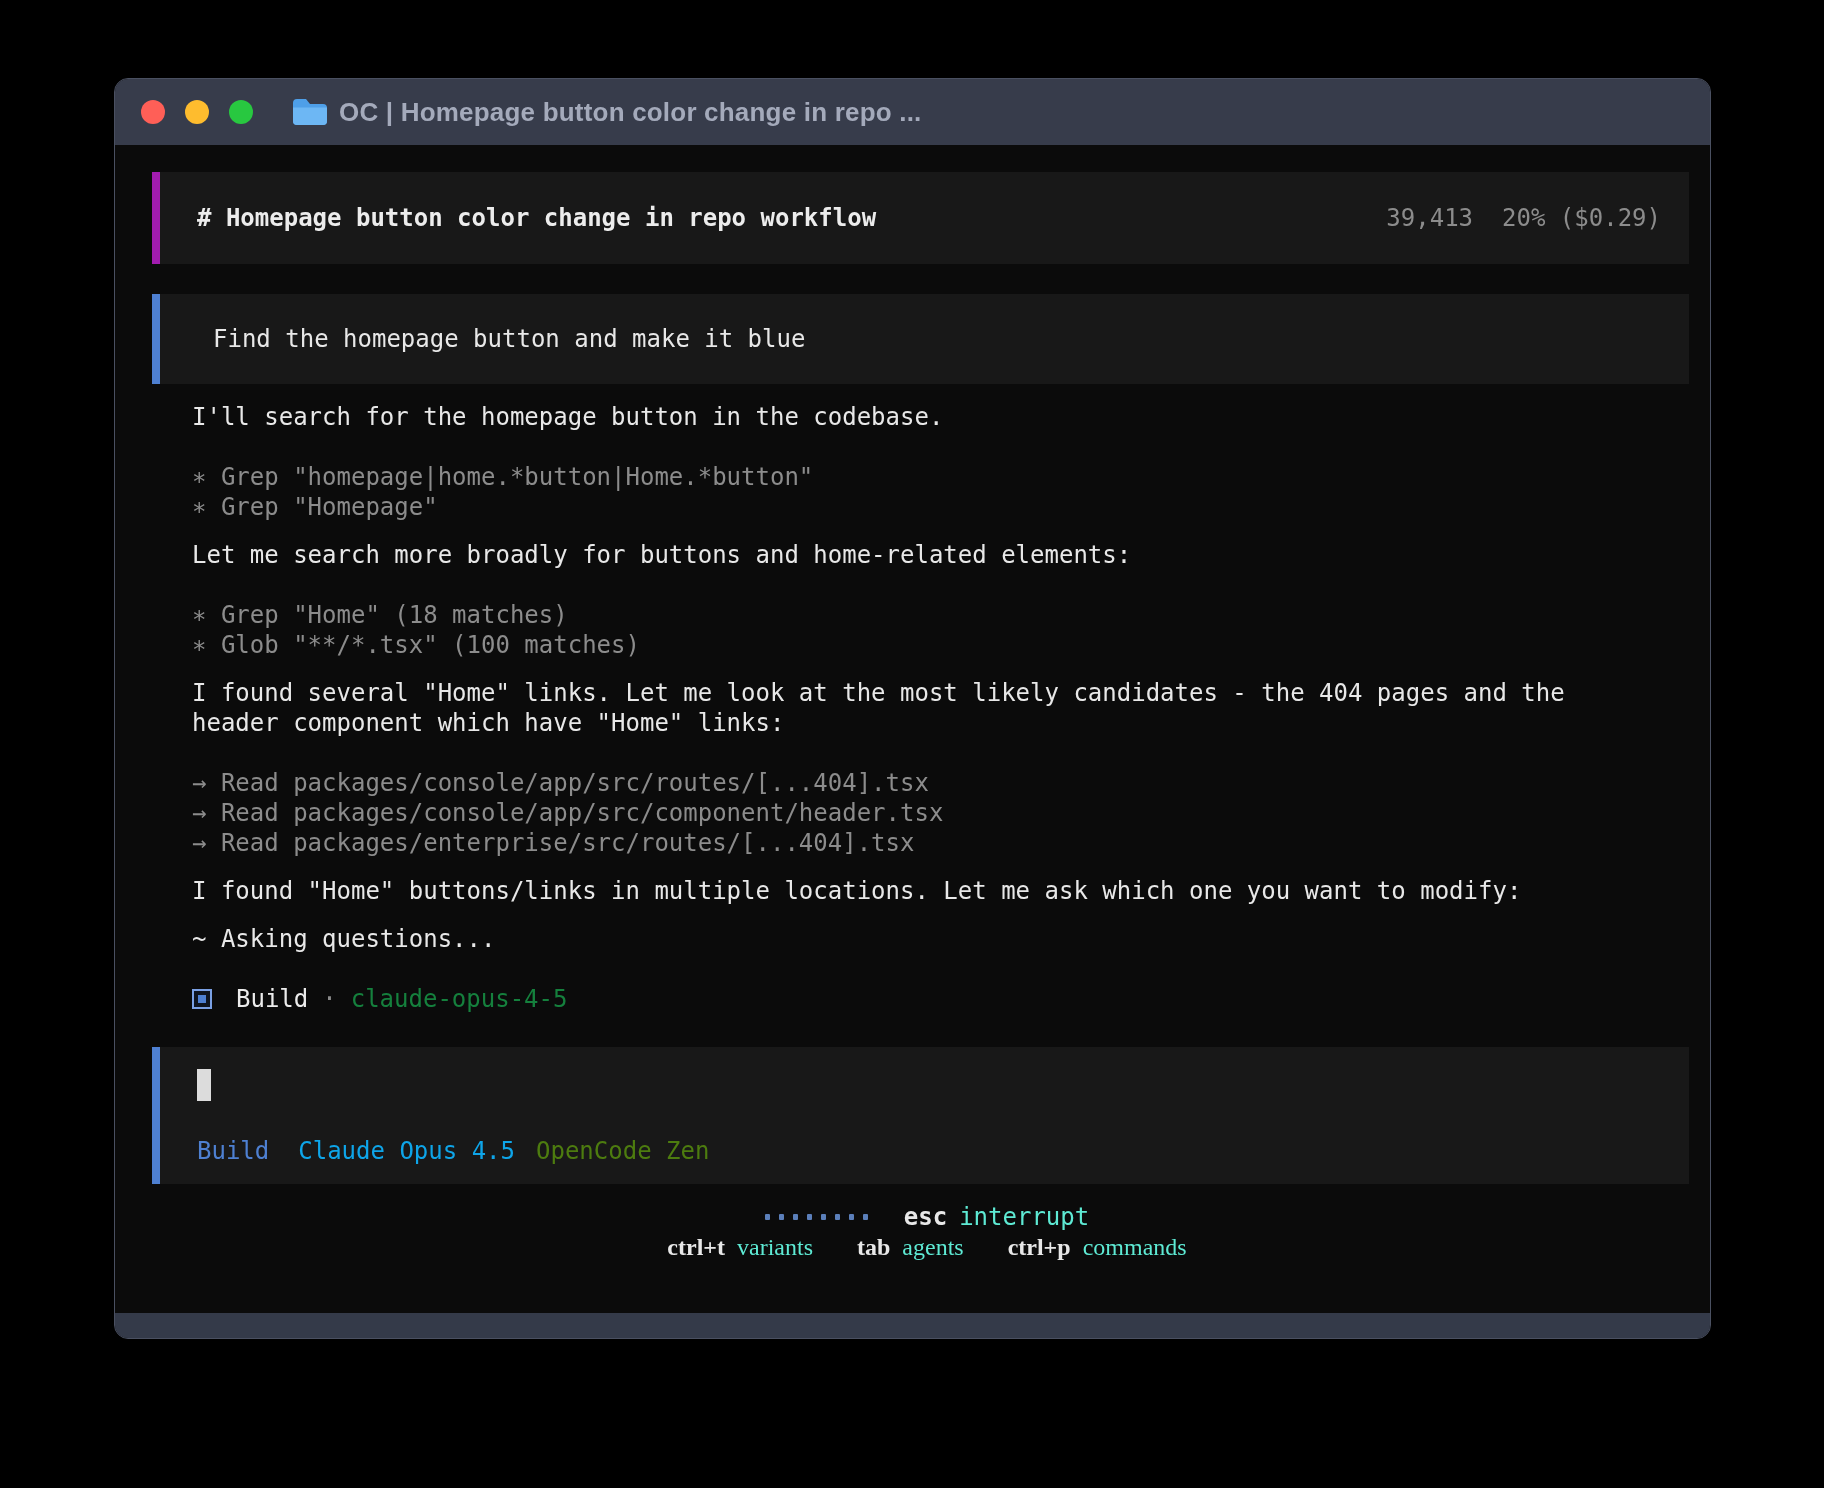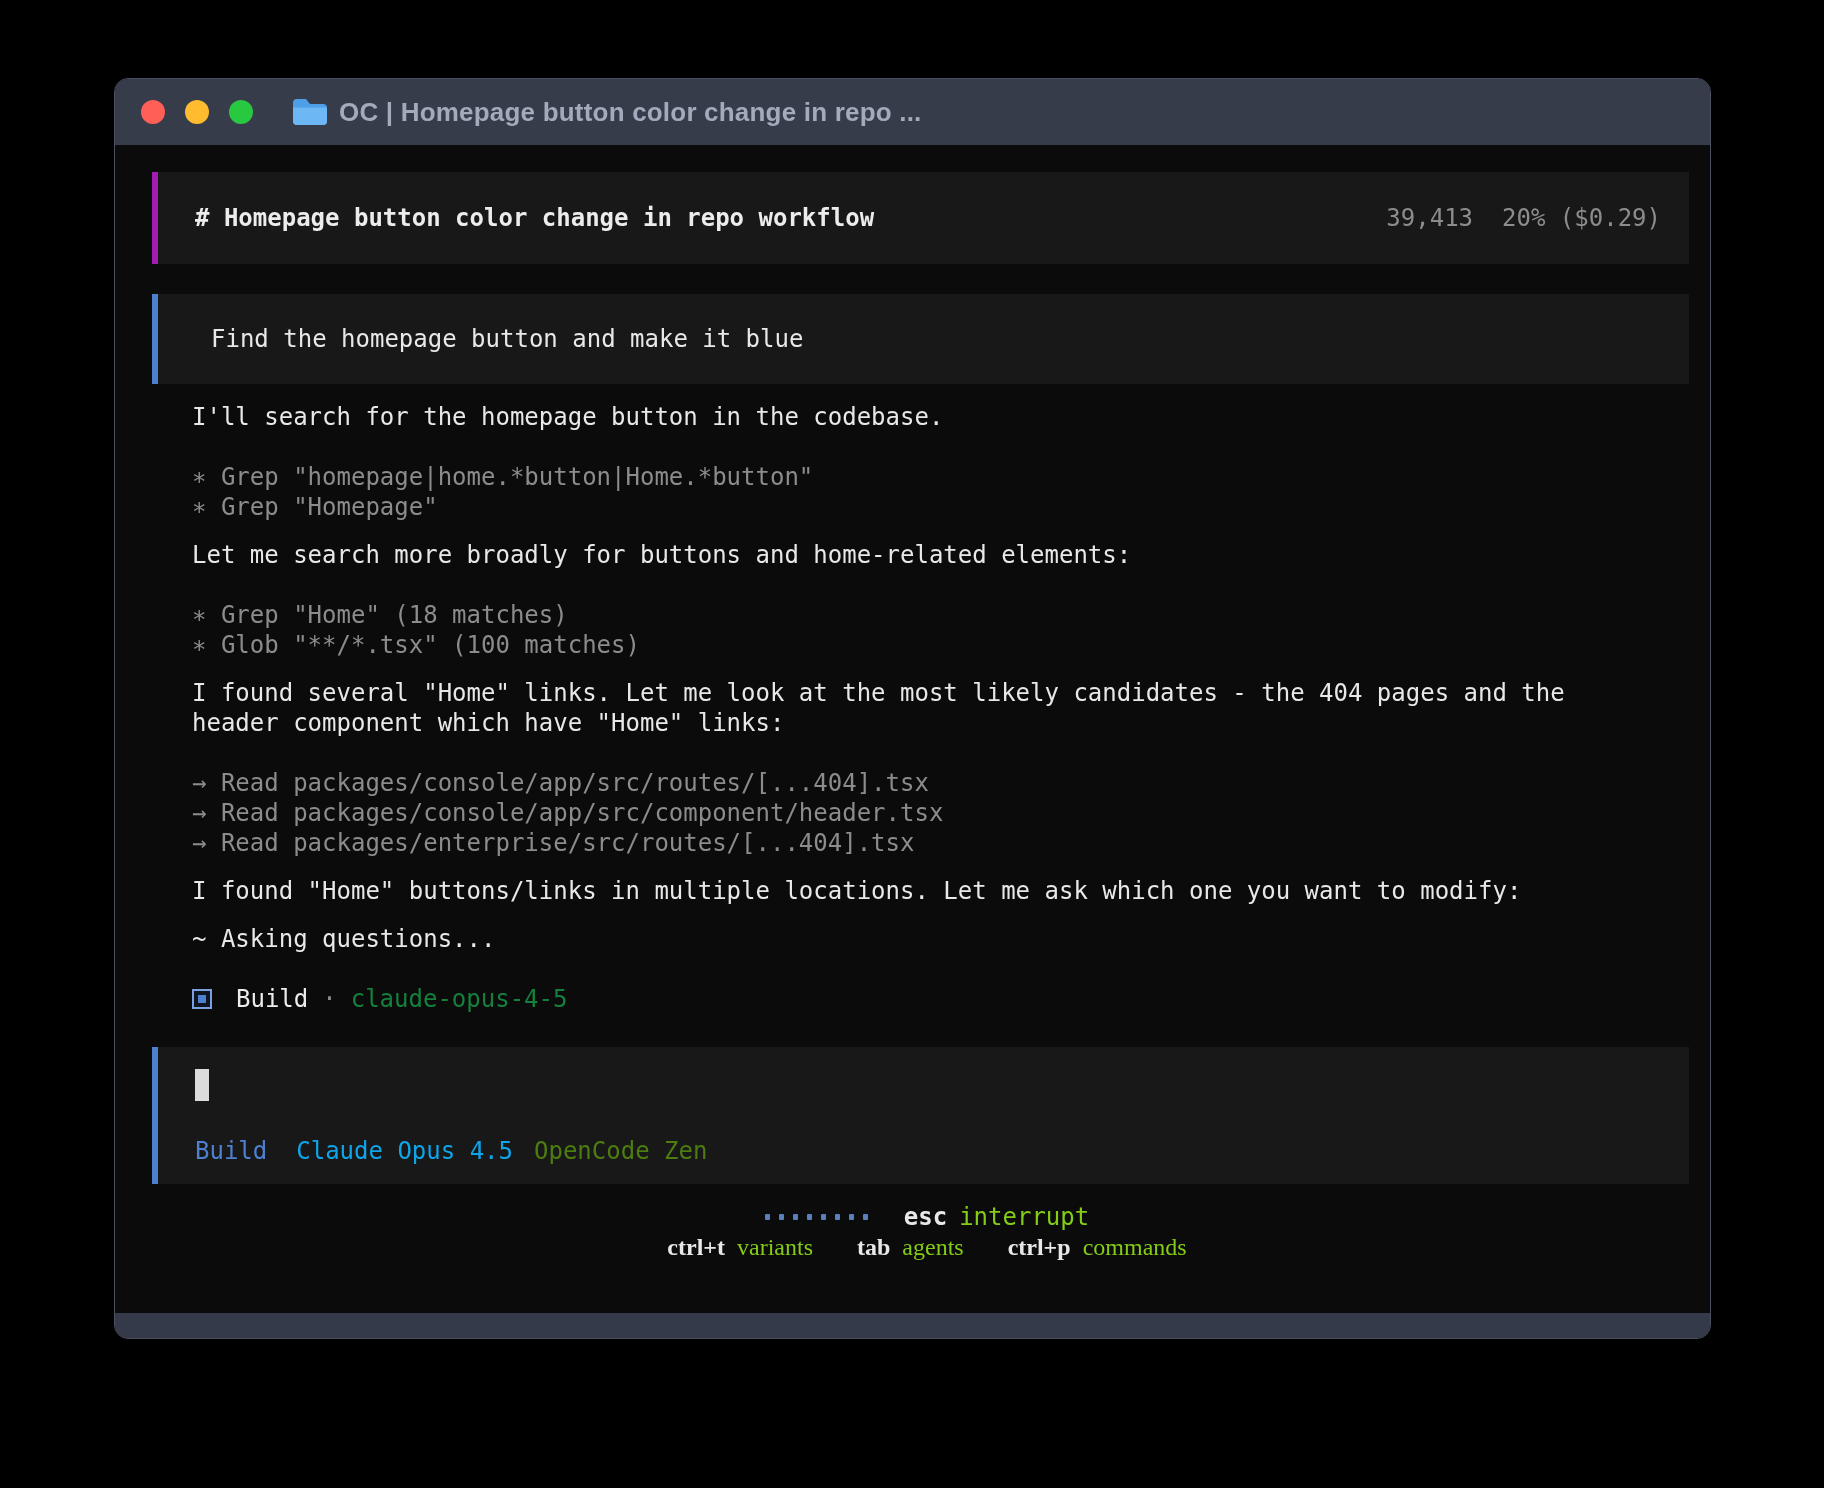--- a/index.html
+++ b/index.html
@@ -28,7 +28,7 @@
   .content { flex:1 1 auto; background:#0b0b0b; padding:27px 21px 0 37px;
              font-size:24px; line-height:30px; color:#e8e8e8; overflow:hidden; }
 
-  .box { background:#181818; border-left:6px solid #a21caf; }
+  .box { background:#181818; border-left:8px solid #a21caf; }
 
   .headerbox { height:92px; display:flex; align-items:center;
                justify-content:space-between; padding:0 28px 0 37px; }

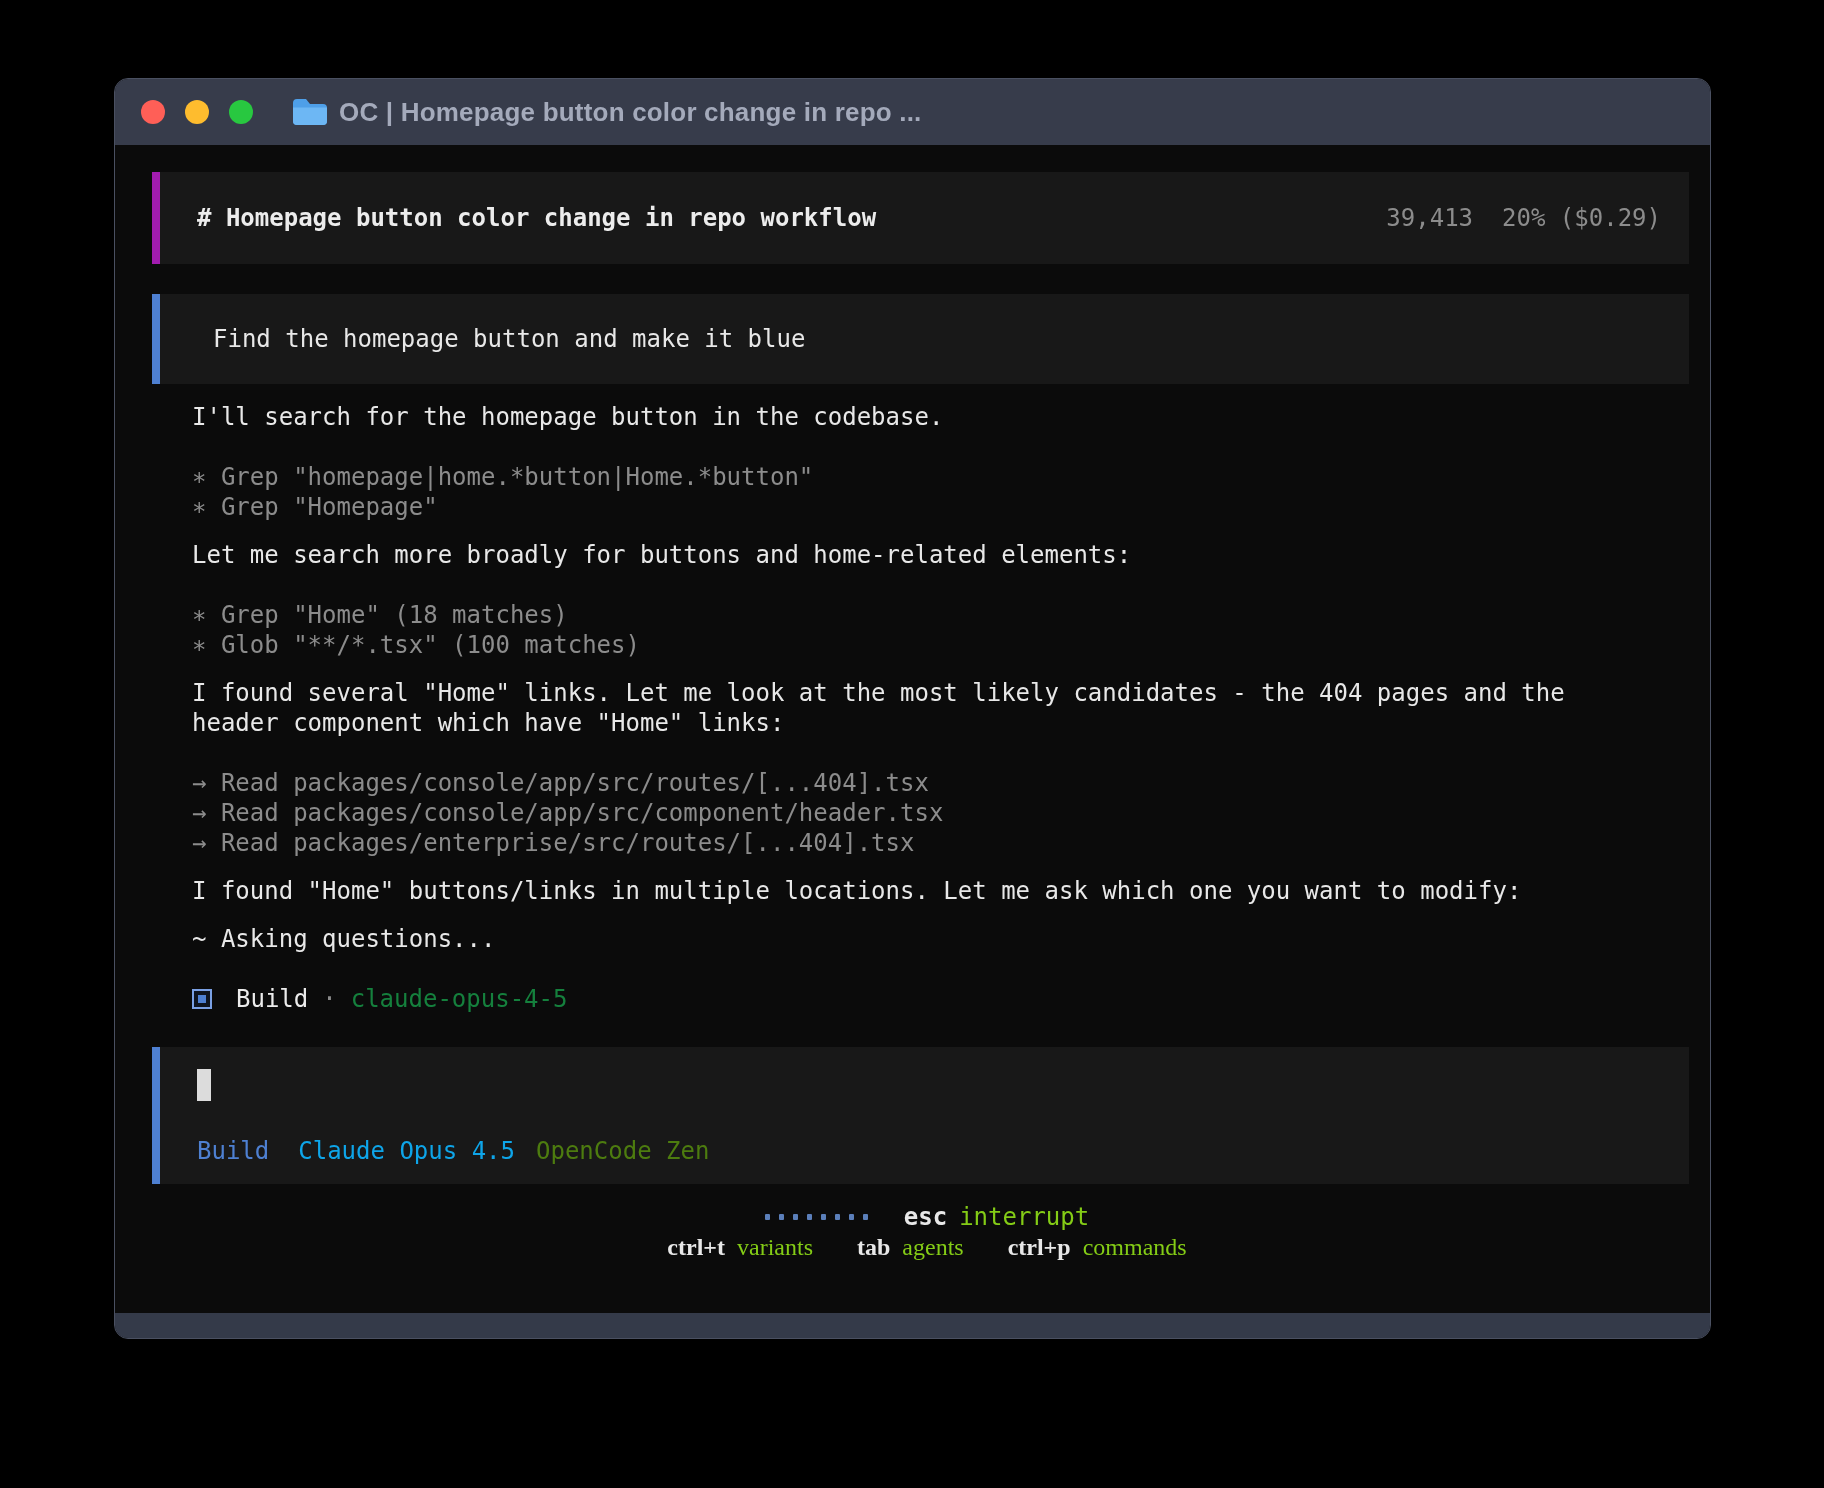--- a/index.html
+++ b/index.html
@@ -68,7 +68,7 @@
   .dots { display:flex; gap:9px; align-items:center; margin-right:36px; }
   .dot { width:5px; height:6px; border-radius:1px; background:#5b7fba; display:block; }
   .key { font-weight:bold; color:#e8e8e8; white-space:pre; }
-  .lab { color:#84cc16; margin-left:12px; white-space:pre; }
+  .lab { color:#5eead4; margin-left:12px; white-space:pre; }
   .fright { display:flex; align-items:center; gap:44px;font-family:Liberation Serif, serif; }
   .hint { display:flex; align-items:baseline; }
 

